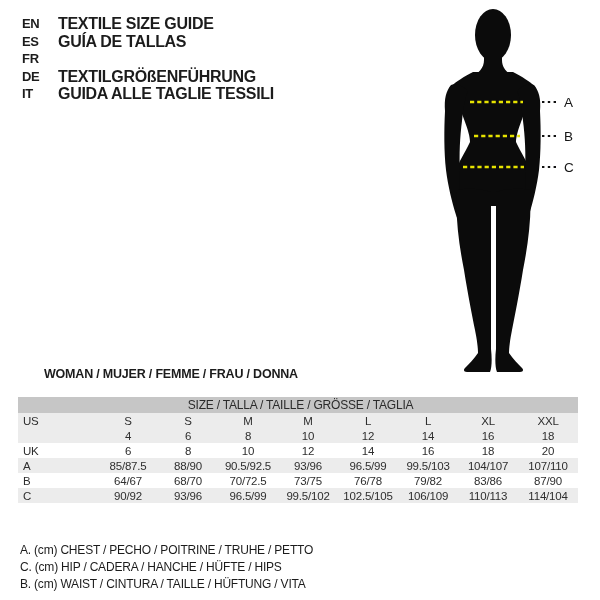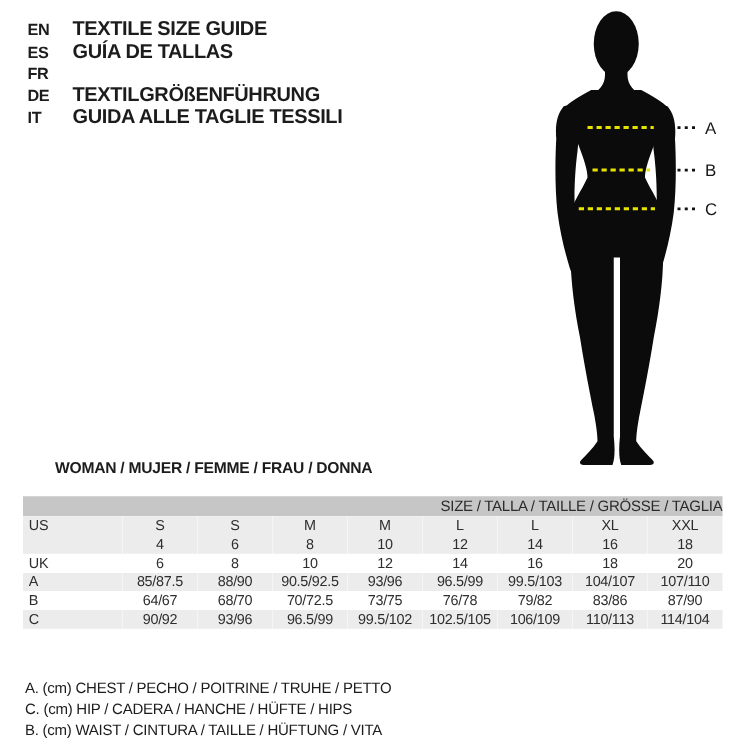--- a/index.html
+++ b/index.html
@@ -25,7 +25,7 @@
   .size-table td{font-size:11.5px;height:15px;padding:0;text-align:center;color:#2e2e2e;letter-spacing:-0.2px;white-space:nowrap;overflow:hidden;}
   .size-table td.rowlabel{text-align:left;padding-left:5px;}
   .size-table tr.shaded td{background:#ececec;}
-  .size-table td.hdr{background:#c6c6c6;text-align:right;padding-left:5px;height:16px;font-size:12px;color:#2b2b2b;}
+  .size-table td.hdr{background:#c6c6c6;text-align:center;padding-left:5px;height:16px;font-size:12px;color:#2b2b2b;}
   
   .legend{position:absolute;left:20px;top:542px;}
   .legend-line{display:block;font-size:12px;font-weight:normal;line-height:17px;letter-spacing:-0.2px;white-space:nowrap;}

